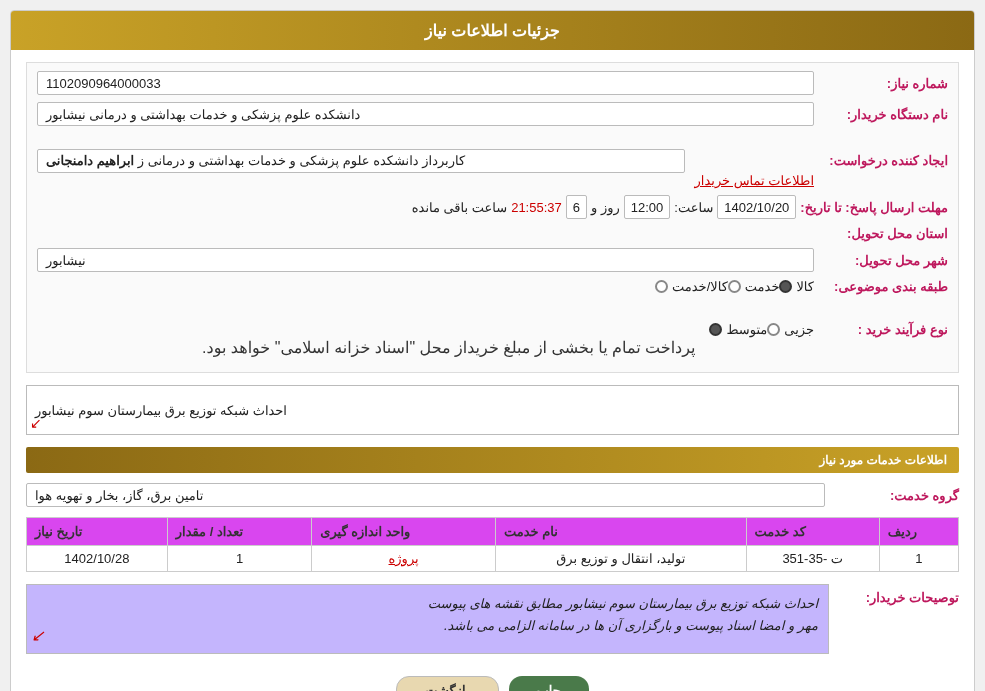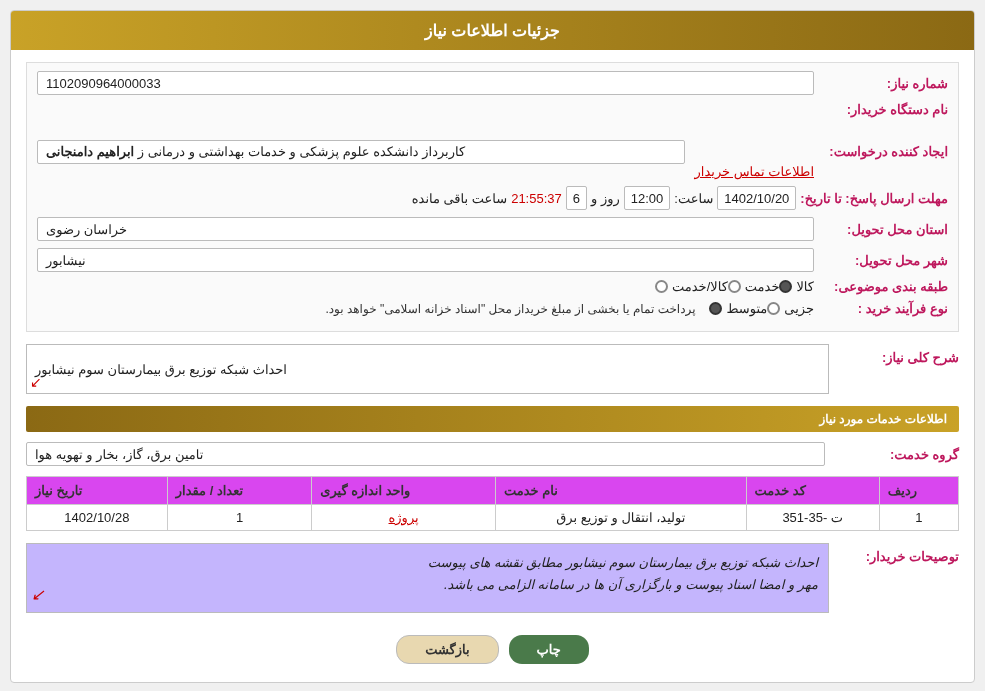--- a/index.html
+++ b/index.html
@@ -220,6 +220,7 @@
 
         <div class="row">
           <span class="label">نام دستگاه خریدار:</span>
+          <div class="value-box">دانشکده علوم پزشکی و خدمات بهداشتی و درمانی نیشابور</div>
         </div>
 
         <div class="row">

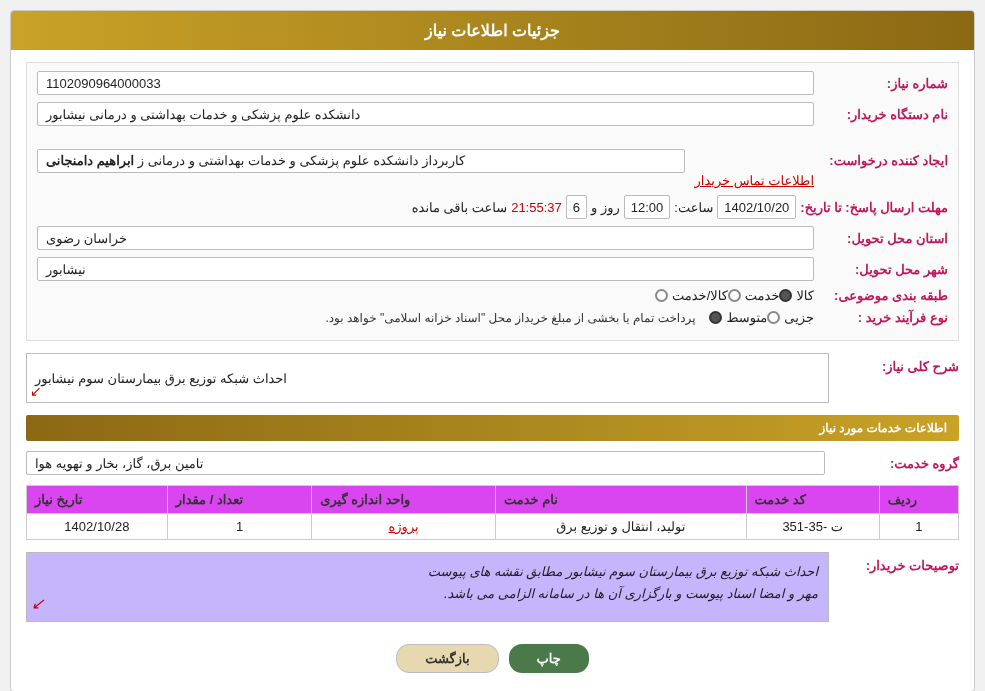--- a/index.html
+++ b/index.html
@@ -246,7 +246,6 @@
 
         <div class="row">
           <span class="label">استان محل تحویل:</span>
-          <div class="value-box">خراسان رضوی</div>
         </div>
 
         <div class="row">

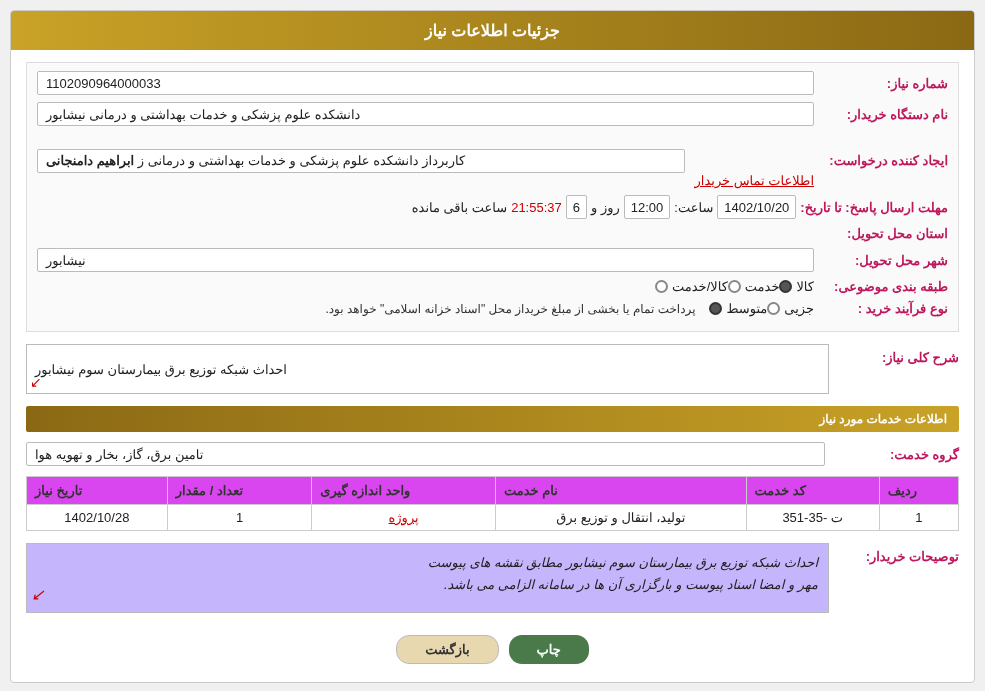--- a/index.html
+++ b/index.html
@@ -283,7 +283,7 @@
               <span class="radio-circle"></span>
             </div>
           </div>
-          <span style="color:#333; margin-right:10px; font-size:12px;">پرداخت تمام یا بخشی از مبلغ خریداز محل "اسناد خزانه اسلامی" خواهد بود.</span>
+          <span style="color:#333; margin-right:10px; font-size:16px;margin-top:37px;">پرداخت تمام یا بخشی از مبلغ خریداز محل "اسناد خزانه اسلامی" خواهد بود.</span>
         </div>
 
       </div>

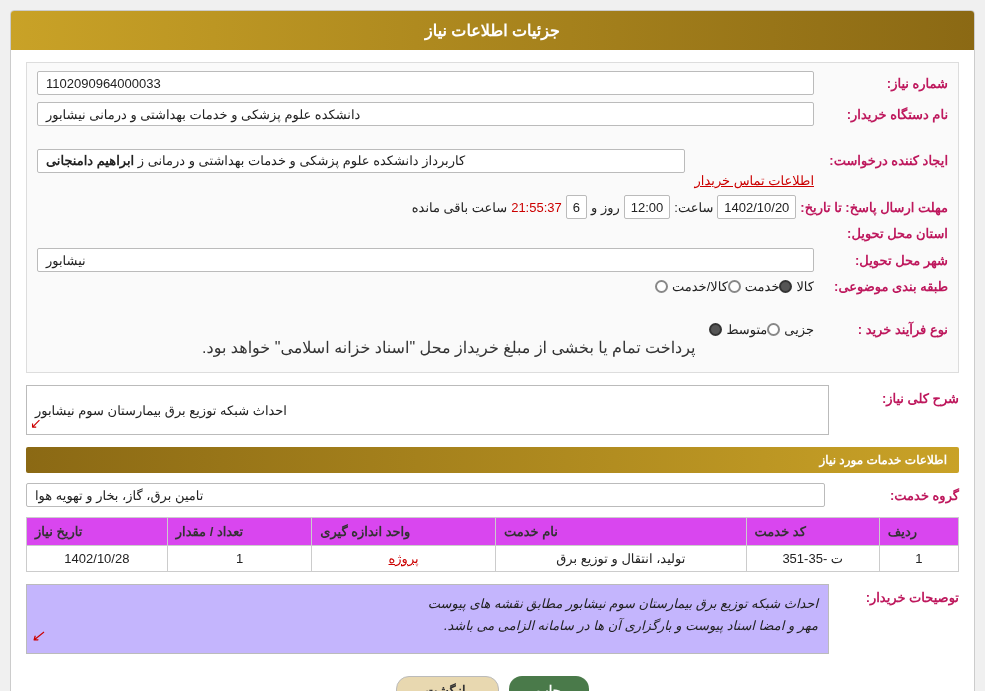--- a/index.html
+++ b/index.html
@@ -289,7 +289,6 @@
       </div>
 
       <div style="display:flex; align-items:flex-start; margin-bottom:12px;">
-        <span class="label" style="padding-top:6px; min-width:130px;">شرح کلی نیاز:</span>
         <div style="flex:1; position:relative;">
           <div class="textarea-box" style="display:flex; align-items:center; justify-content:flex-end; padding:8px;">احداث شبکه توزیع برق بیمارستان سوم نیشابور</div>
           <span class="textarea-corner">↙</span>

